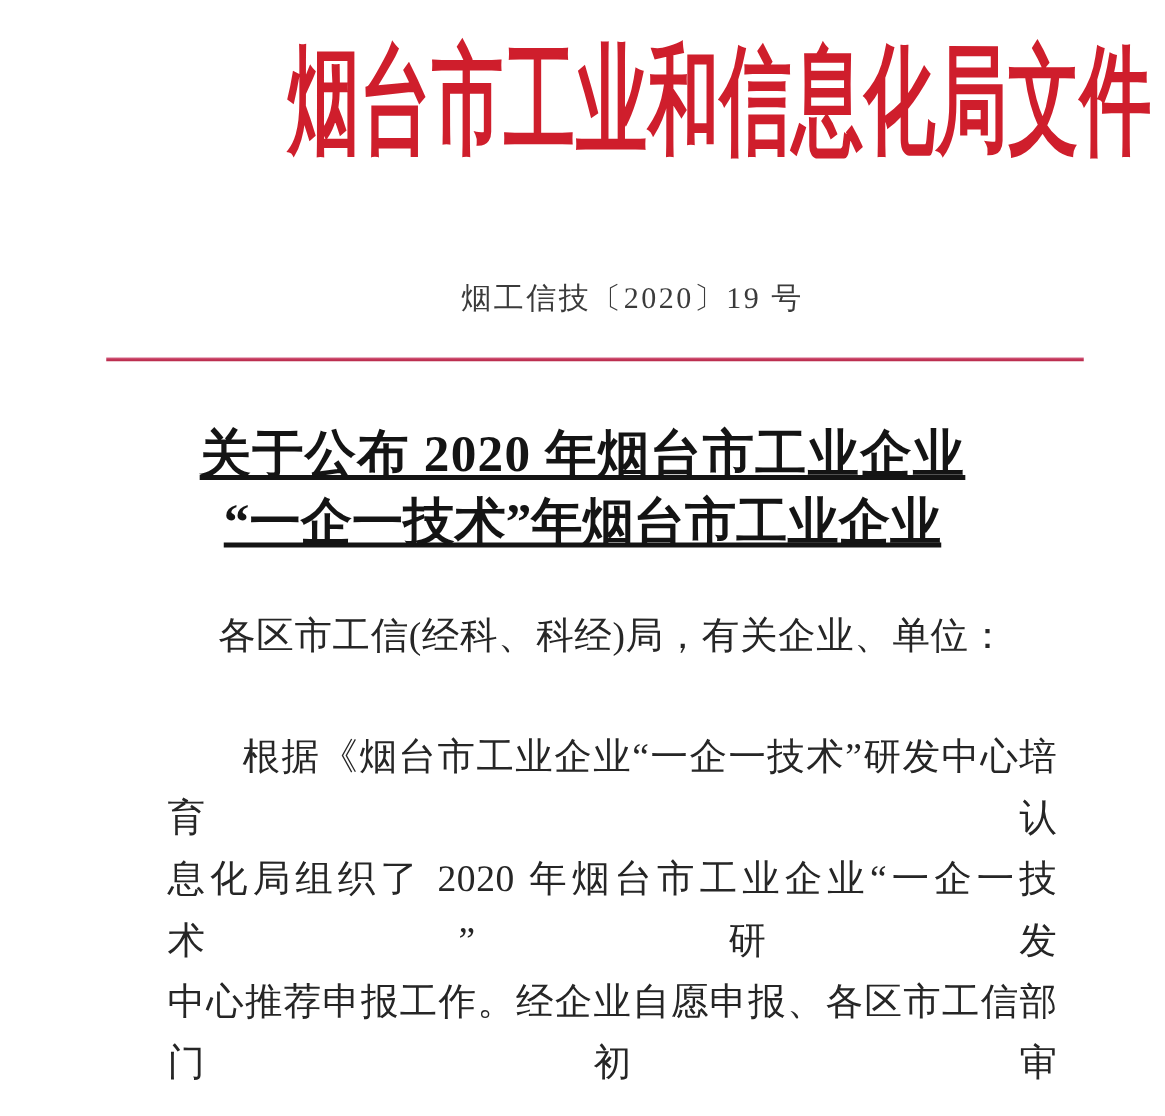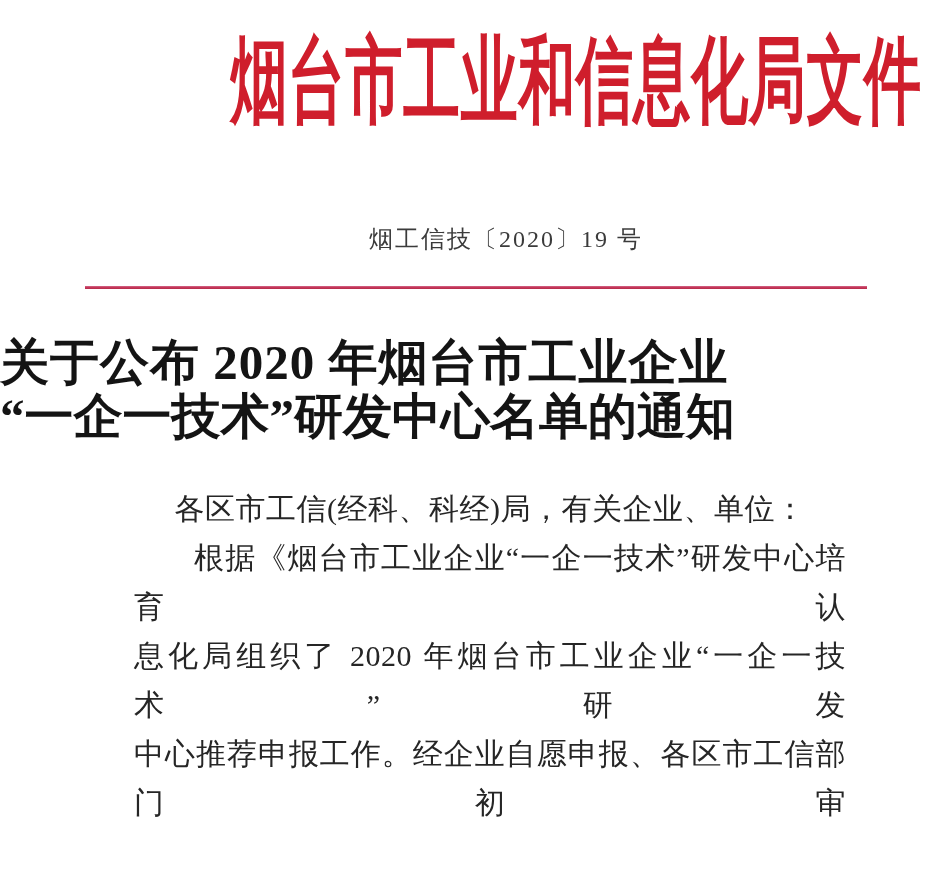--- a/index.html
+++ b/index.html
@@ -68,13 +68,14 @@
     top: 336px;
     left: 0;
     width: 100%;
-    text-align: left;
+    text-align: center;
     font-weight: bold;
     color: #141414;
-    font-size: 49px;
+    font-size: 41px;
     line-height: 54px;
     letter-spacing: 1px;
     white-space: nowrap;
+    text-decoration: underline;
   }
   .subject .line2 { letter-spacing: 0px; }
 

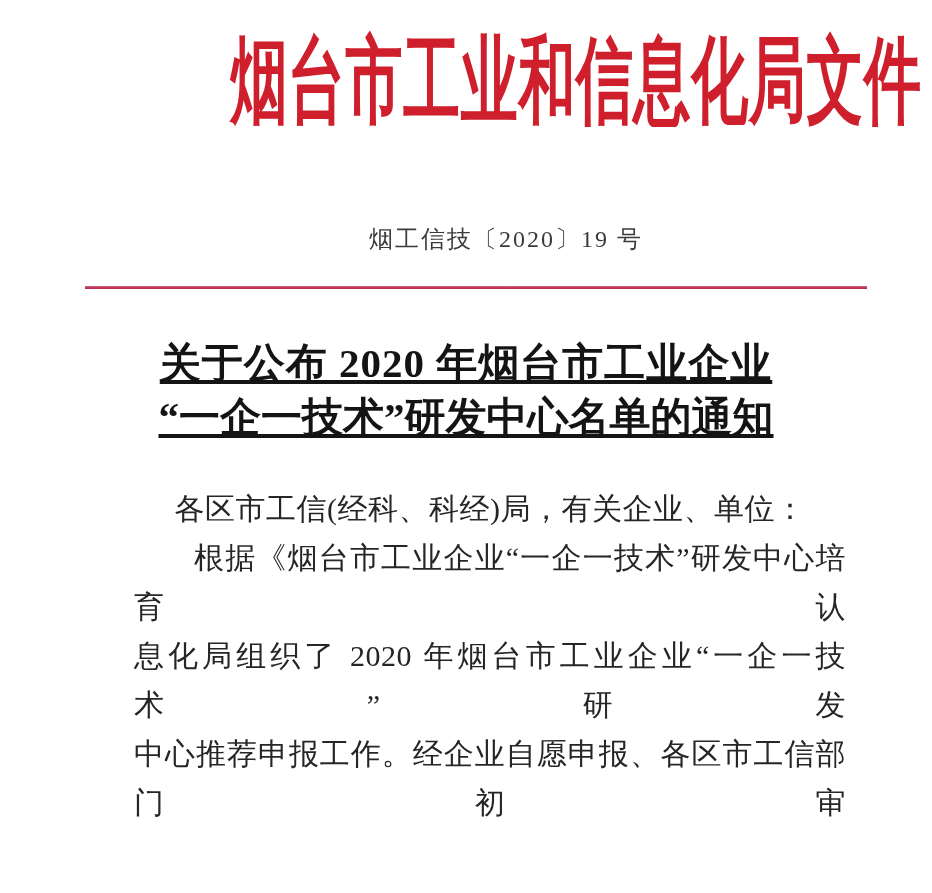--- a/index.html
+++ b/index.html
@@ -114,7 +114,7 @@
 
   <div class="subject">
     <div class="line1">关于公布 2020 年烟台市工业企业</div>
-    <div class="line2">“一企一技术”研发中心名单的通知</div>
+    <div class="line2">“一企一技术”年烟台市工业企业</div>
   </div>
 
   <div class="body-text">

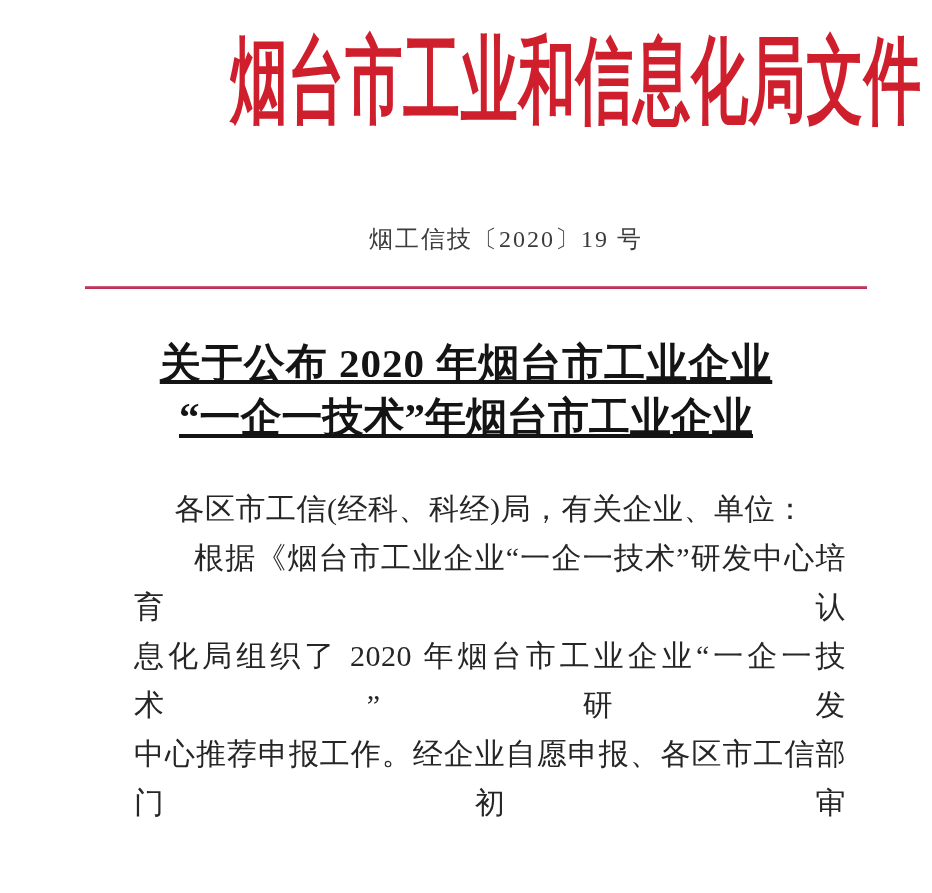--- a/index.html
+++ b/index.html
@@ -97,7 +97,7 @@
     text-align-last: justify;
     text-justify: inter-character;
   }
-  .body-line.indent { text-indent: 2em; }
+  .body-line.indent { text-indent: 2em; margin-top: 48px; }
 </style>
 </head>
 <body>

